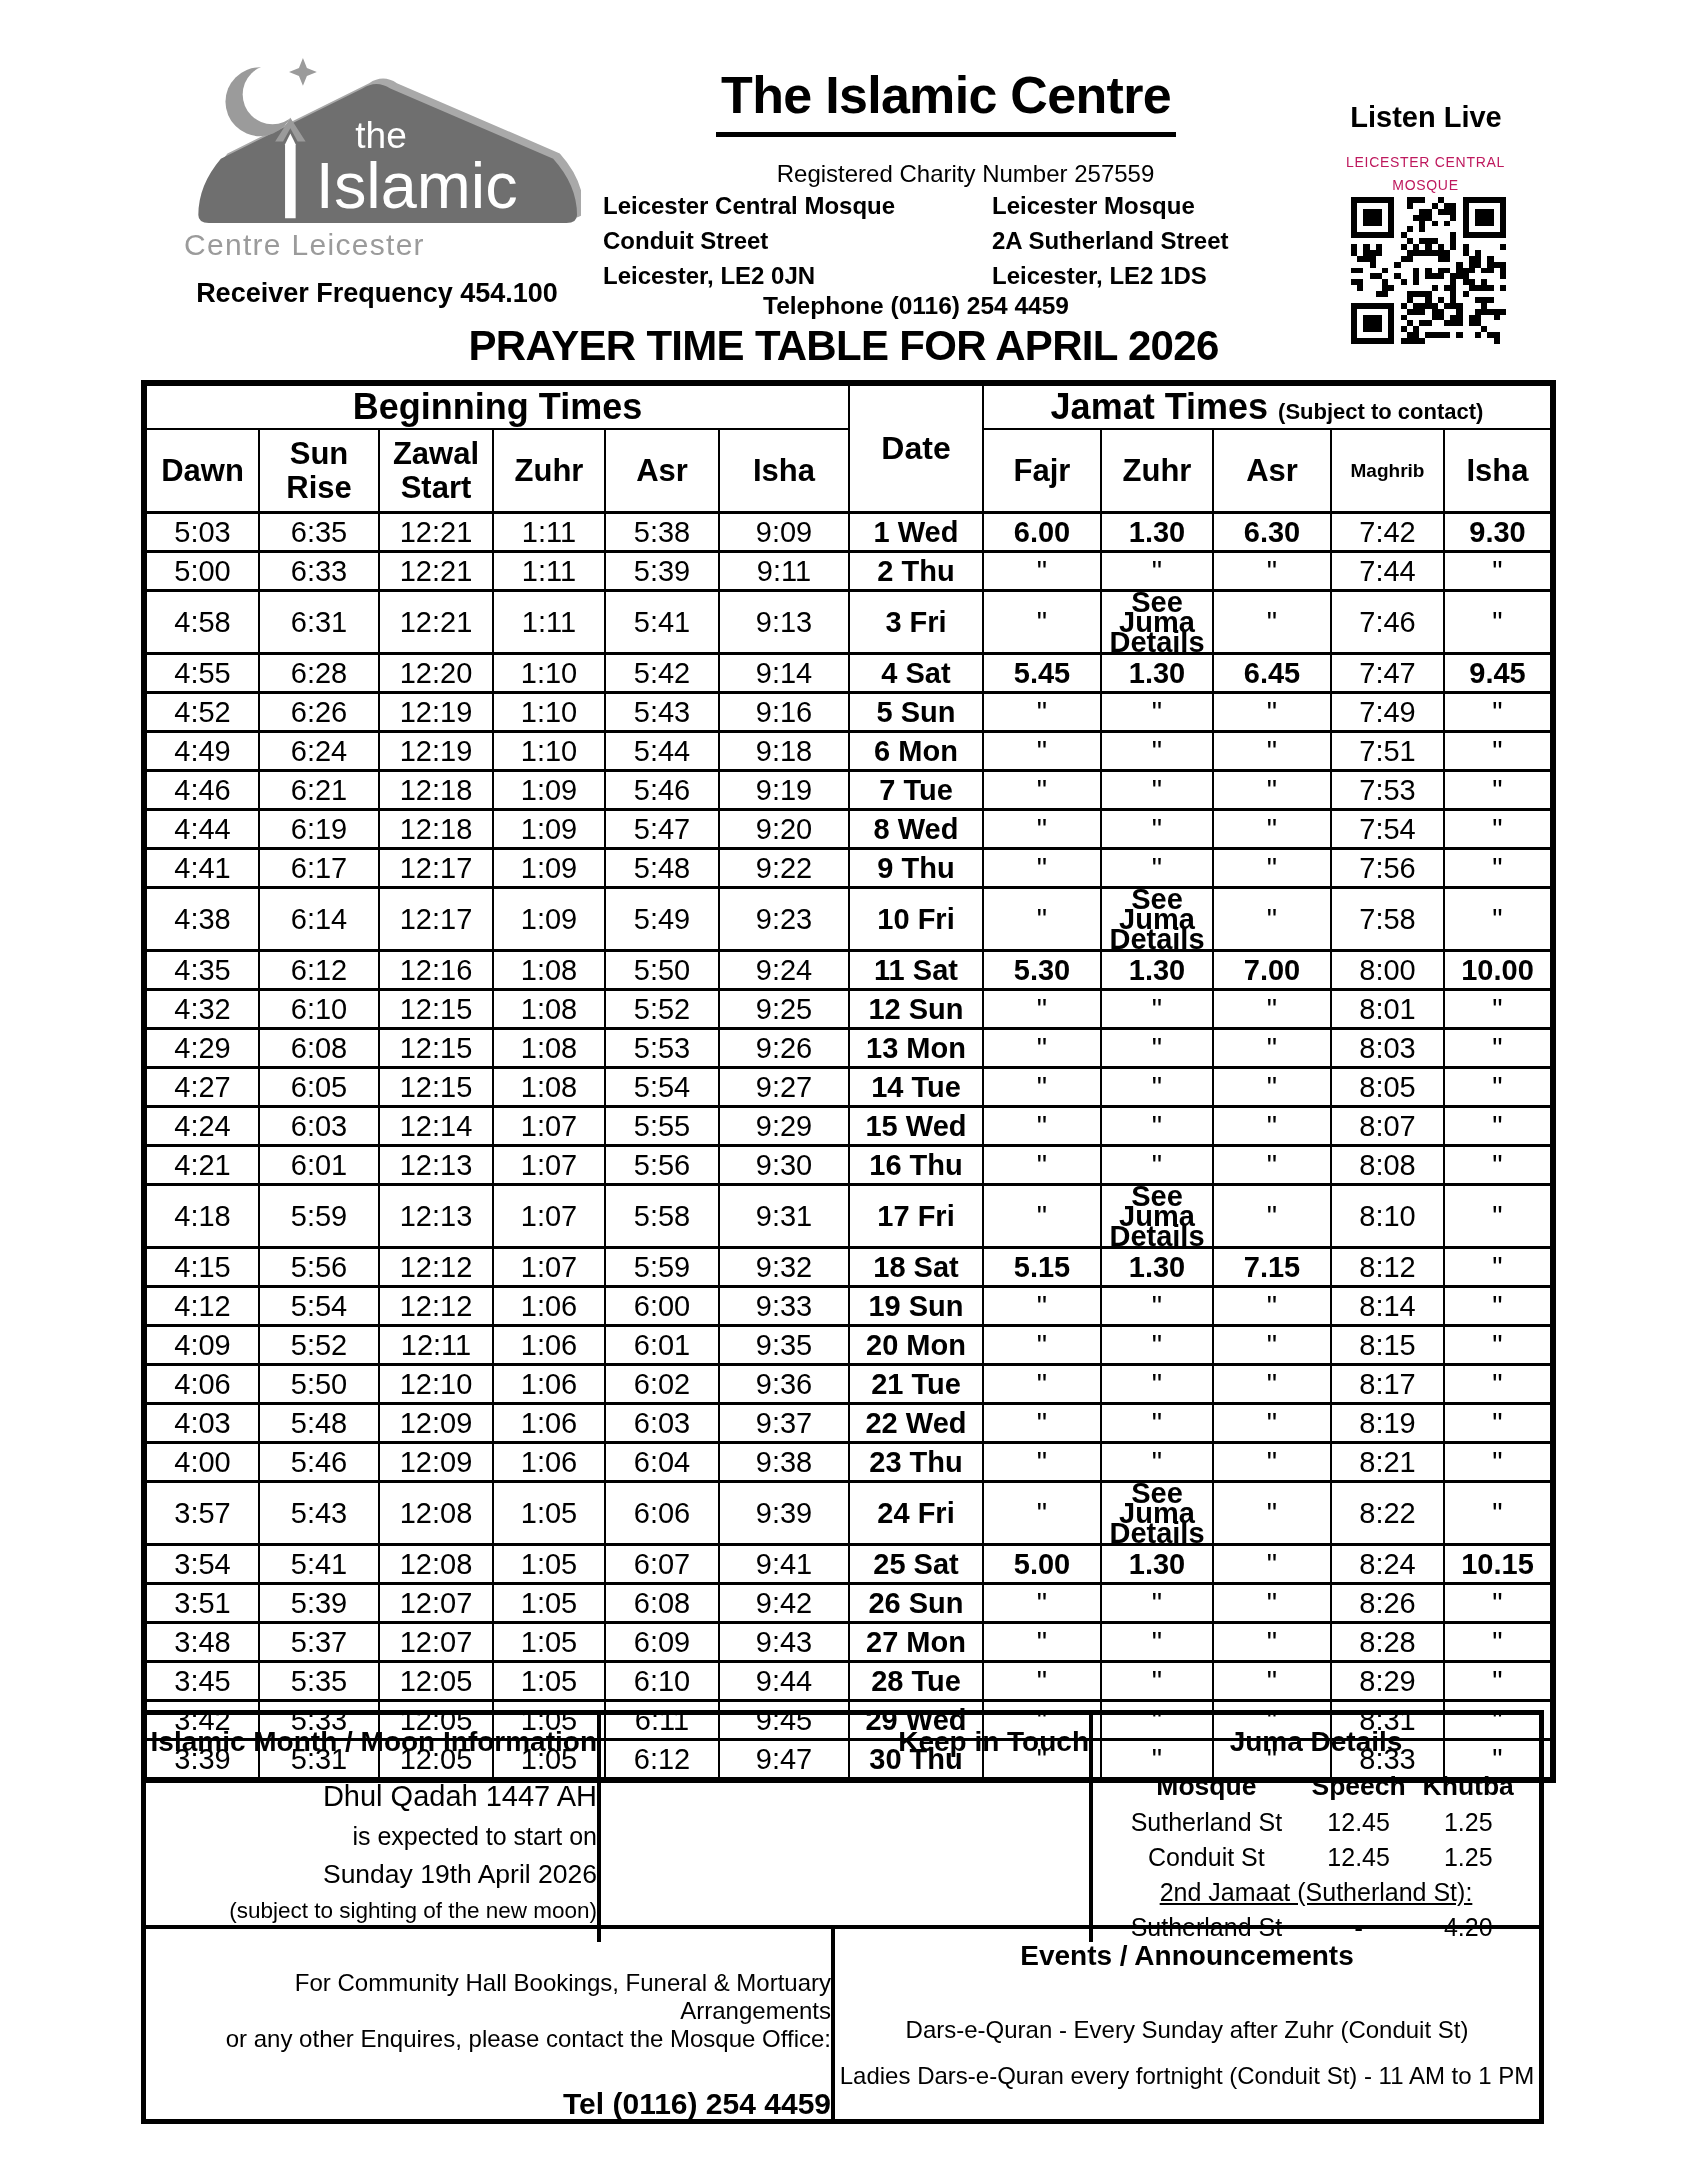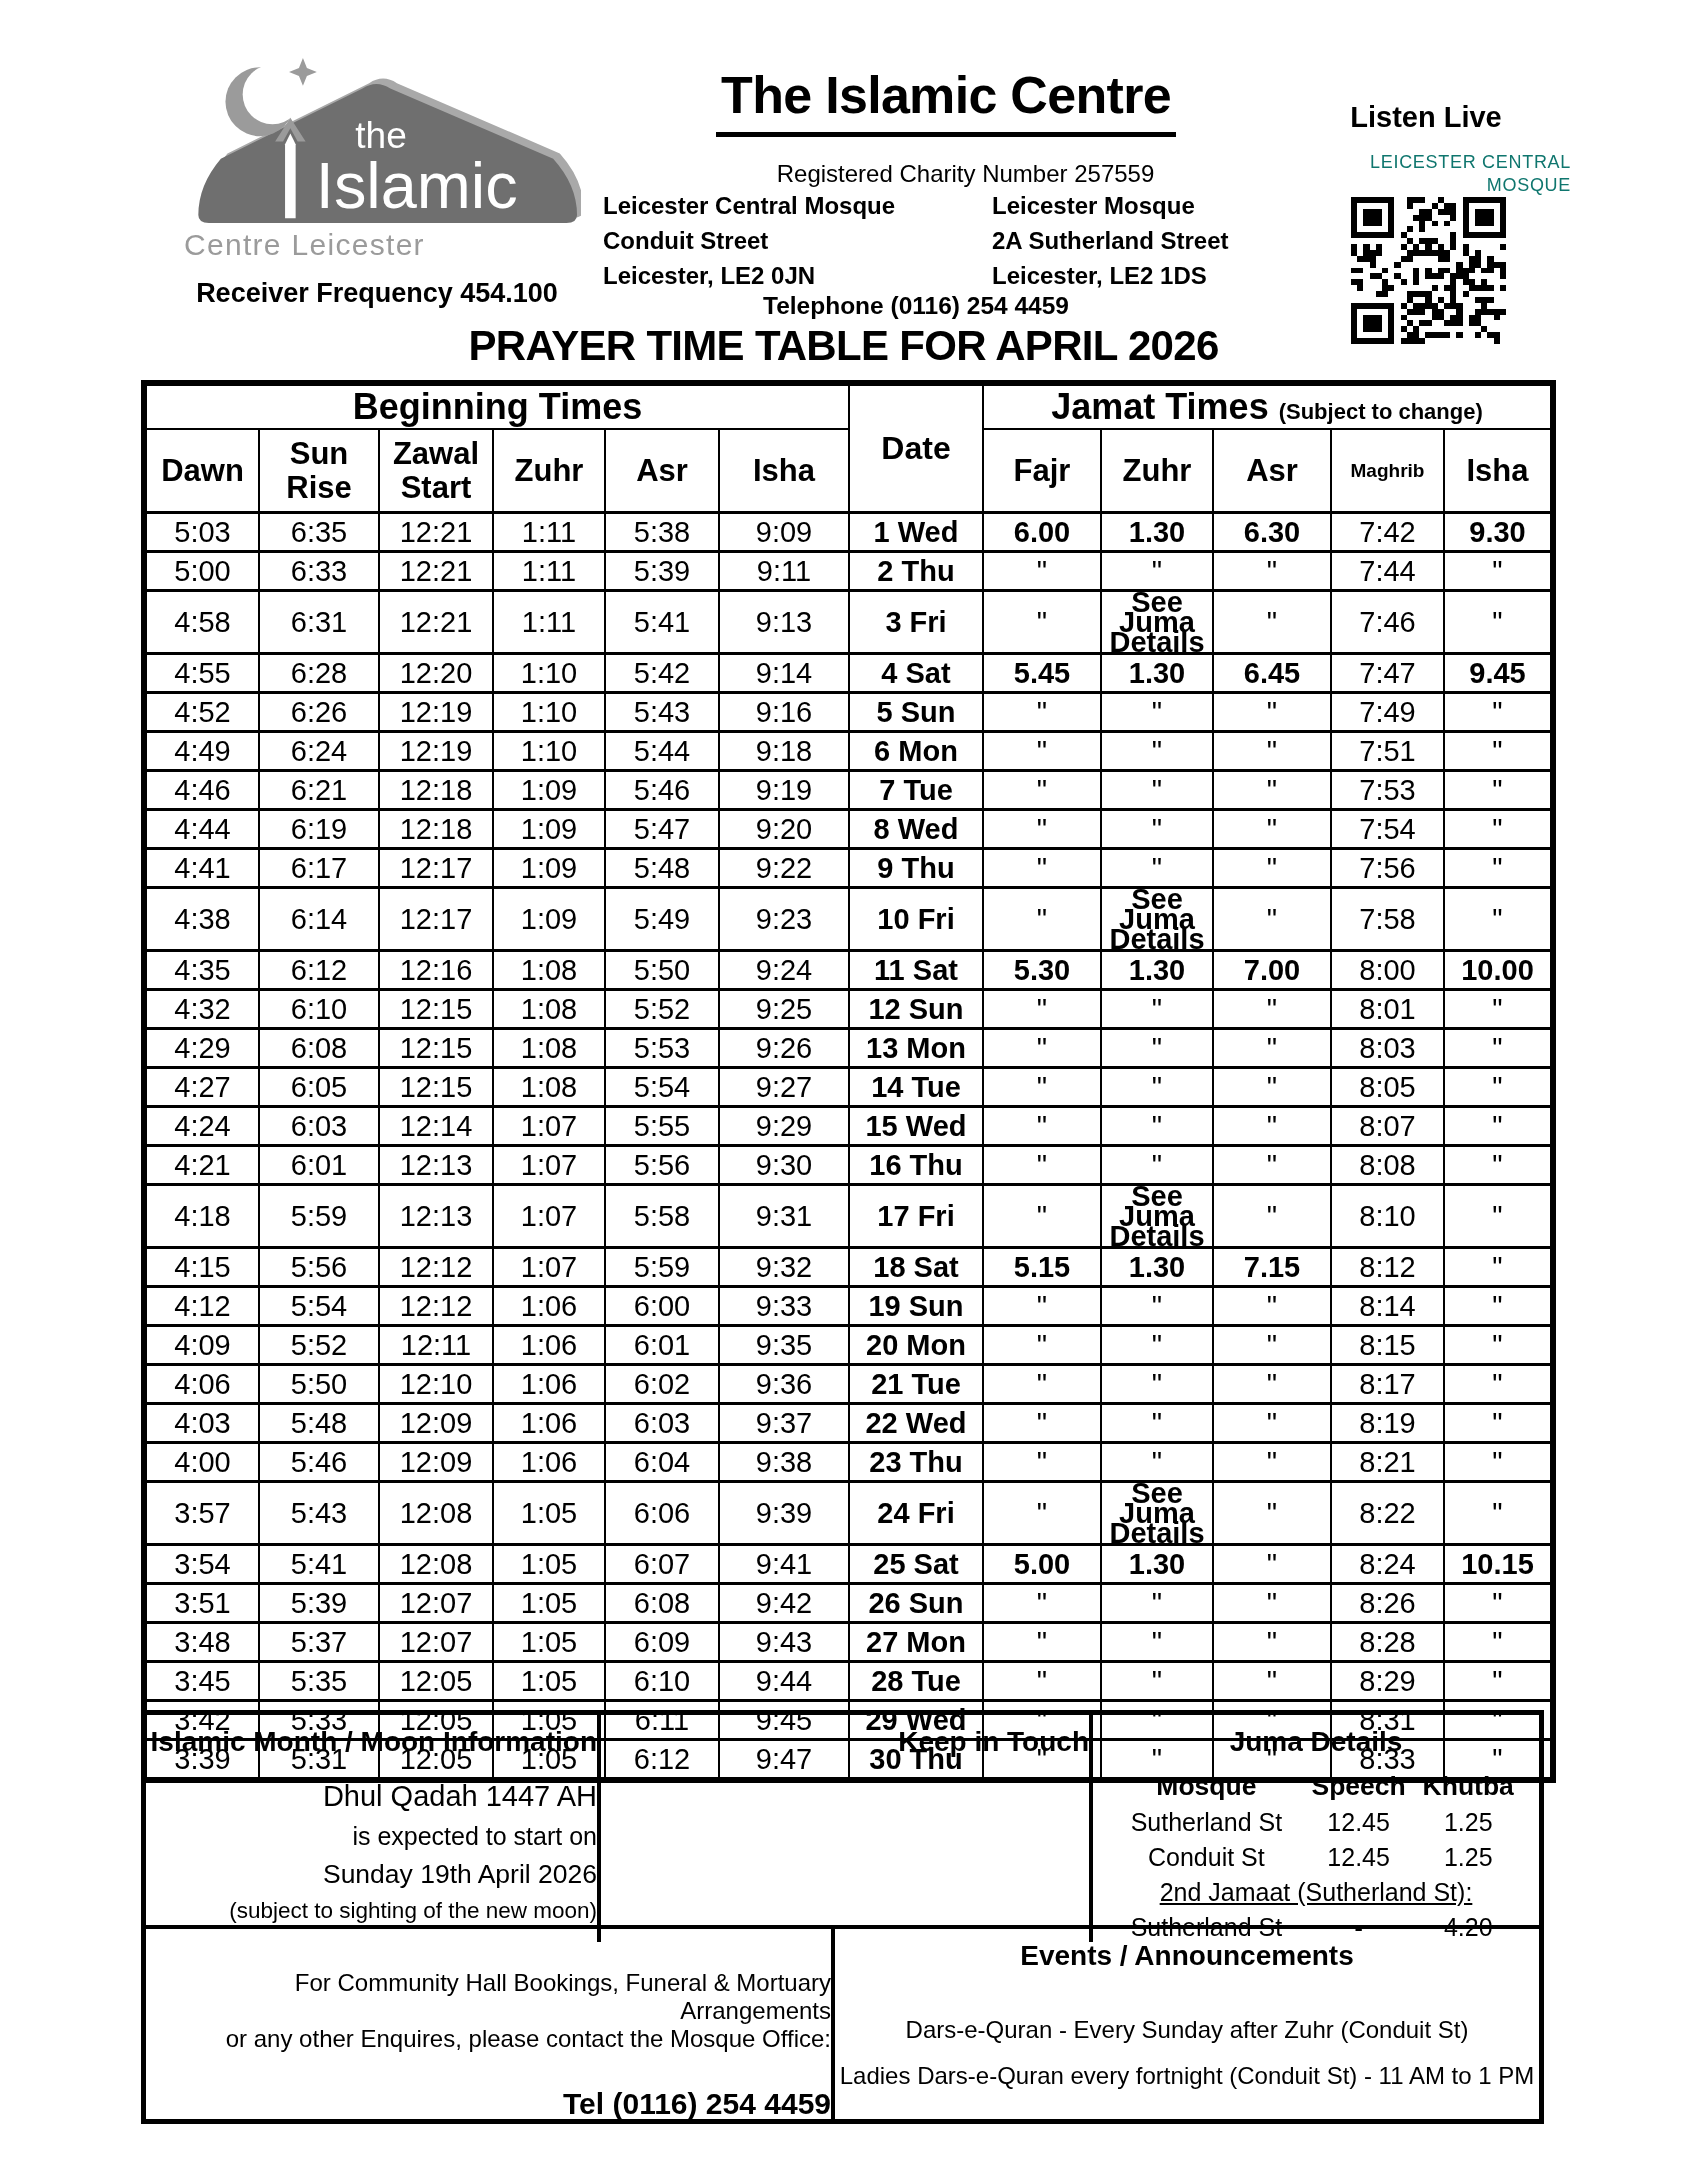--- a/index.html
+++ b/index.html
@@ -26,8 +26,8 @@
     font-size:24.5px;font-weight:bold;}
   #listen-live{position:absolute;left:1310px;top:101px;width:232px;text-align:center;
     font-size:29px;font-weight:bold;}
-  #qr-caption{position:absolute;left:1280px;top:151px;width:291px;text-align:right;
-    font-size:18px;letter-spacing:0.7px;line-height:23px;color:#0f766e;}
+  #qr-caption{position:absolute;left:1280px;top:151px;width:291px;text-align:center;
+    font-size:14px;letter-spacing:0.7px;line-height:23px;color:#be185d;}
   #qr-svg{position:absolute;left:1351px;top:197px;width:155px;height:147px;}
 
   #page-title{position:absolute;left:0;top:322px;width:1687px;text-align:center;

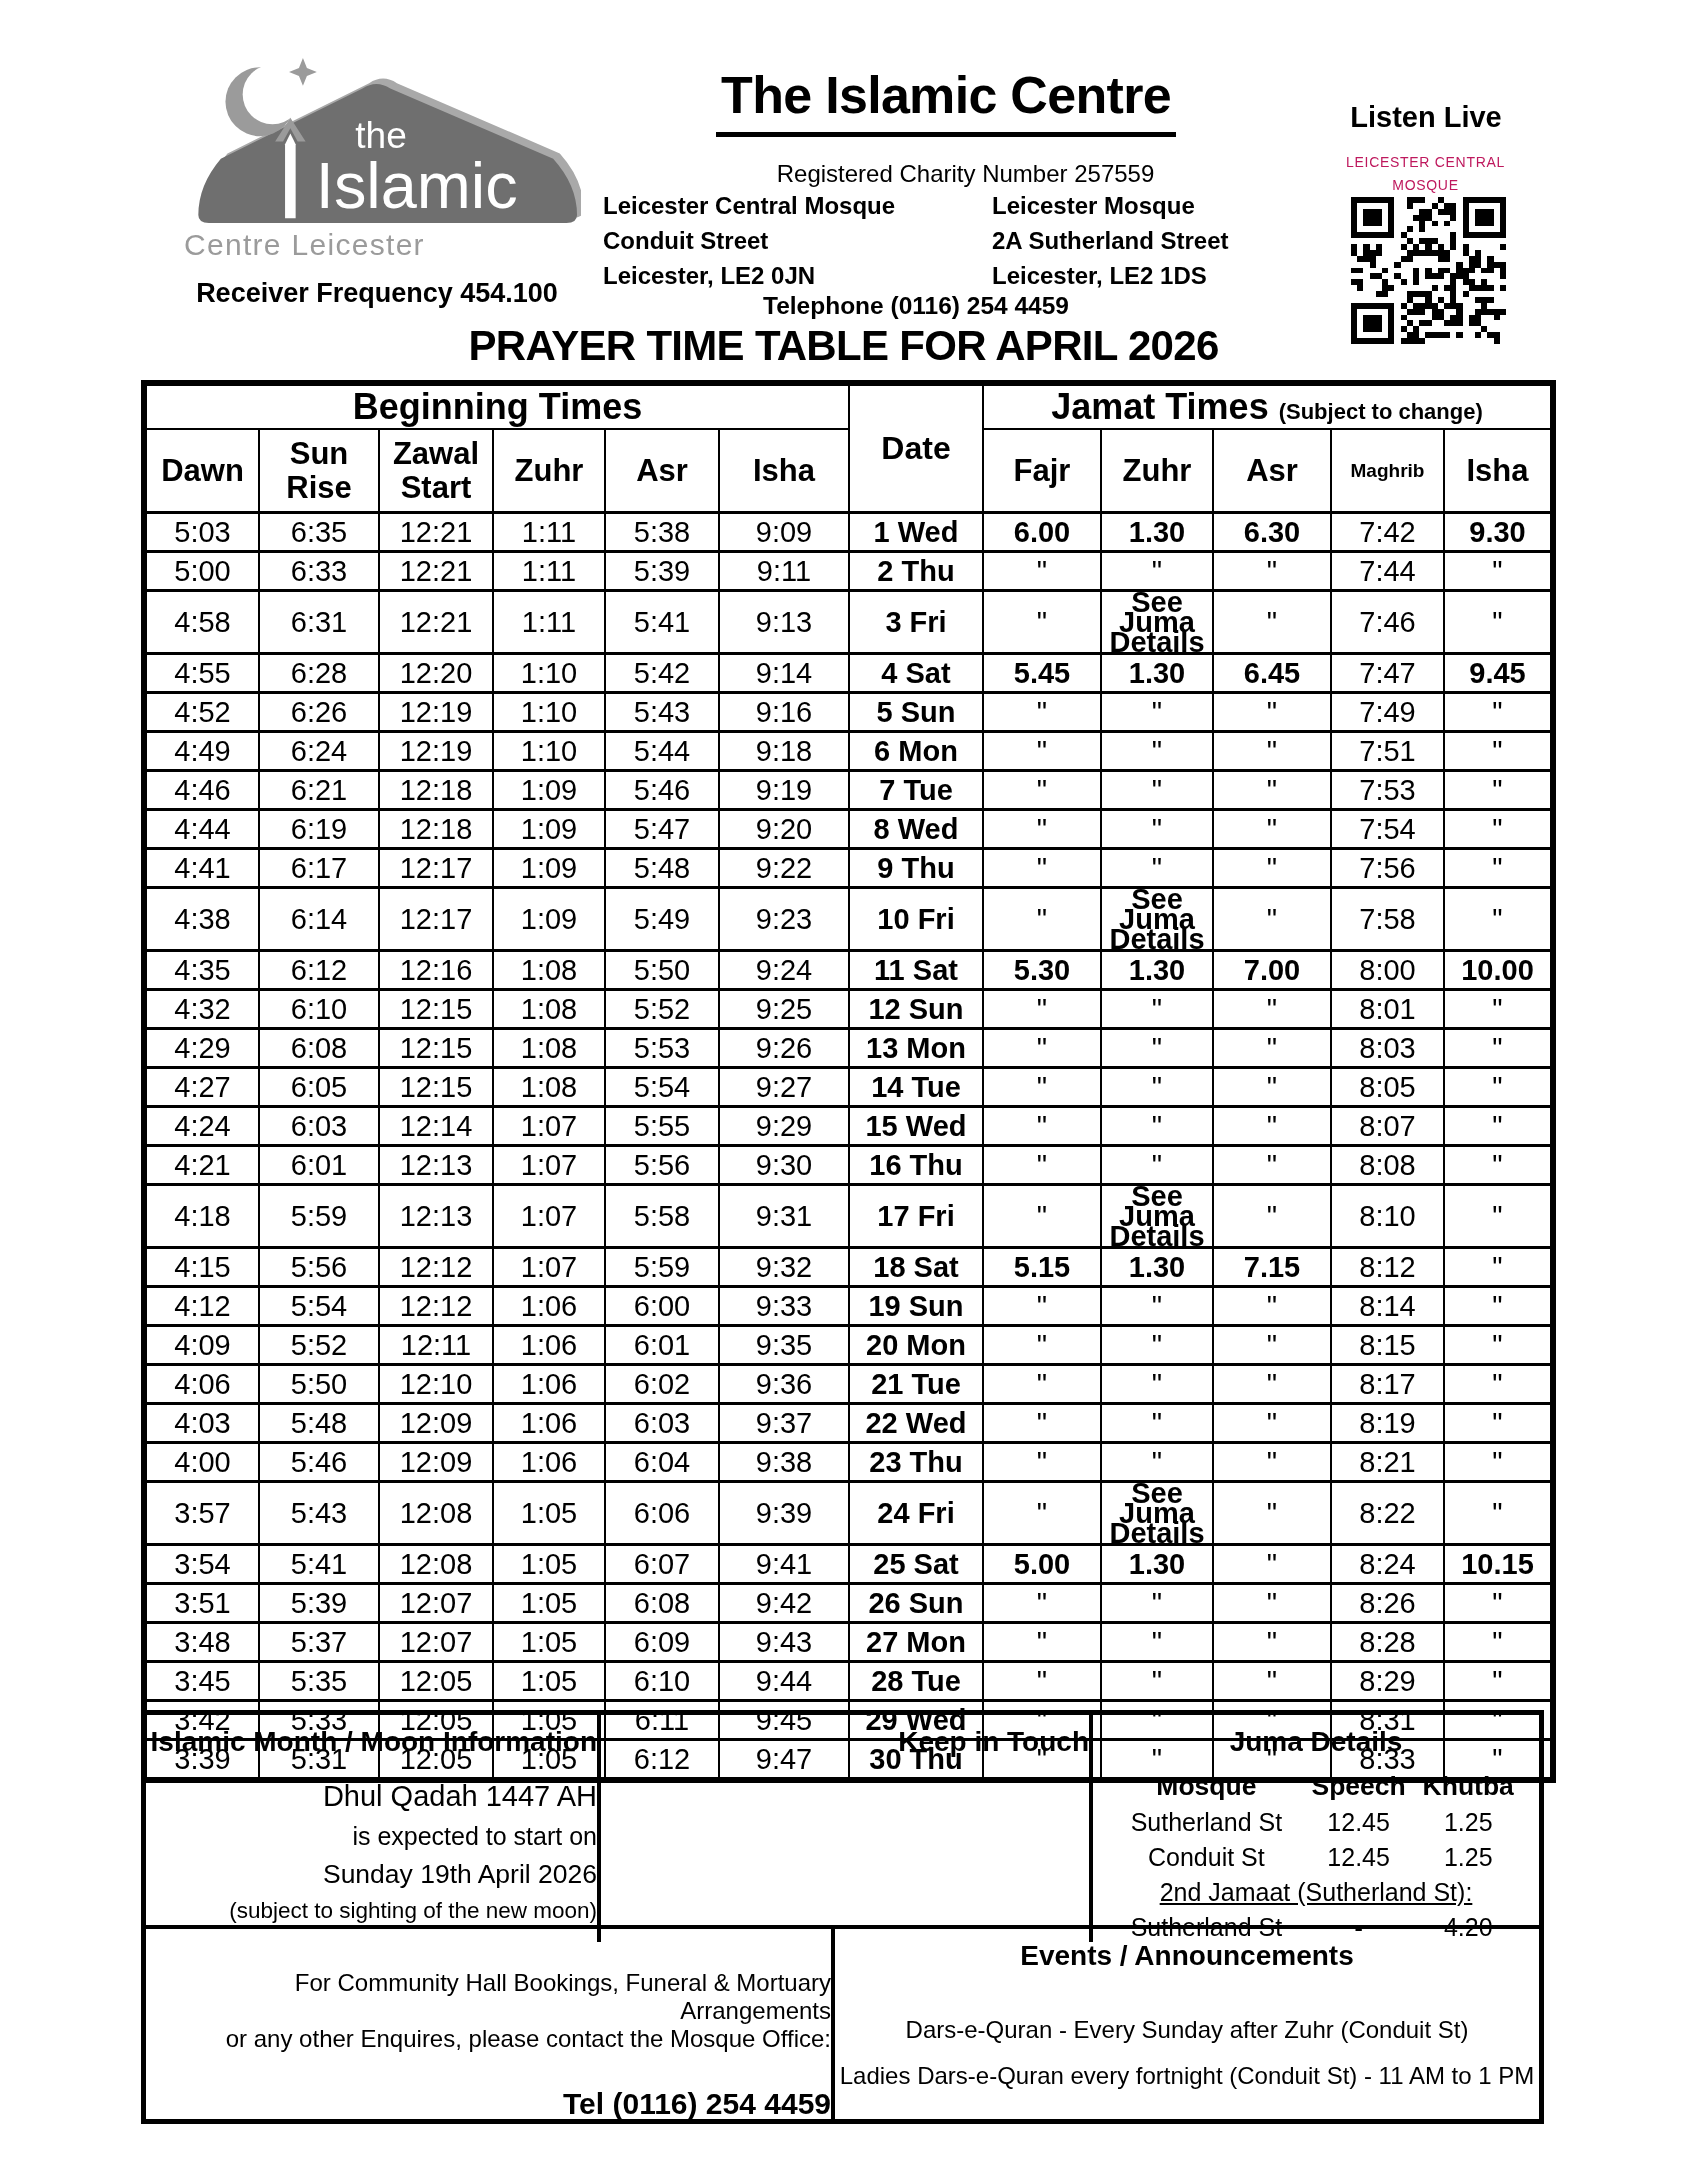--- a/index.html
+++ b/index.html
@@ -434,7 +434,7 @@
     <tr>
       <th class="group" colspan="6">Beginning Times</th>
       <th class="dateh" rowspan="2">Date</th>
-      <th class="group" colspan="5"><span>Jamat Times </span><span class="note">(Subject to change)</span></th>
+      <th class="group" colspan="5"><span>Jamat Times </span><span class="note">(Subject to contact)</span></th>
     </tr>
     <tr class="colhead">
       <th>Dawn</th>

